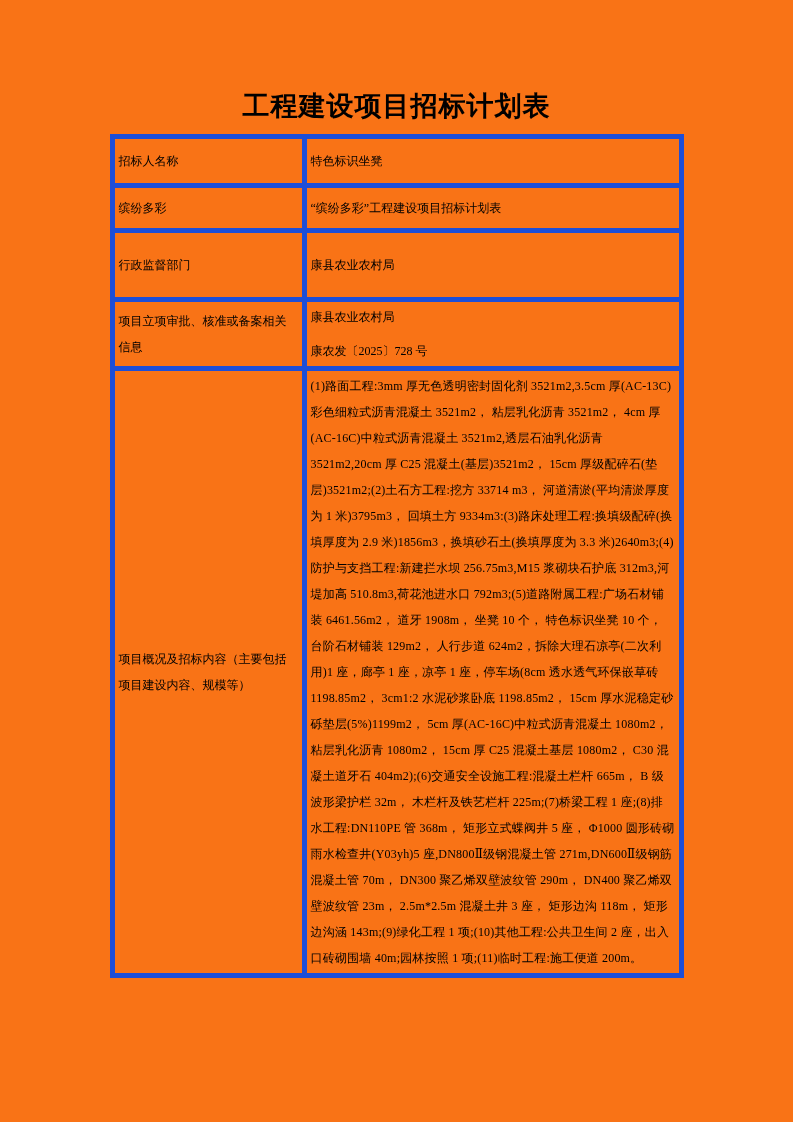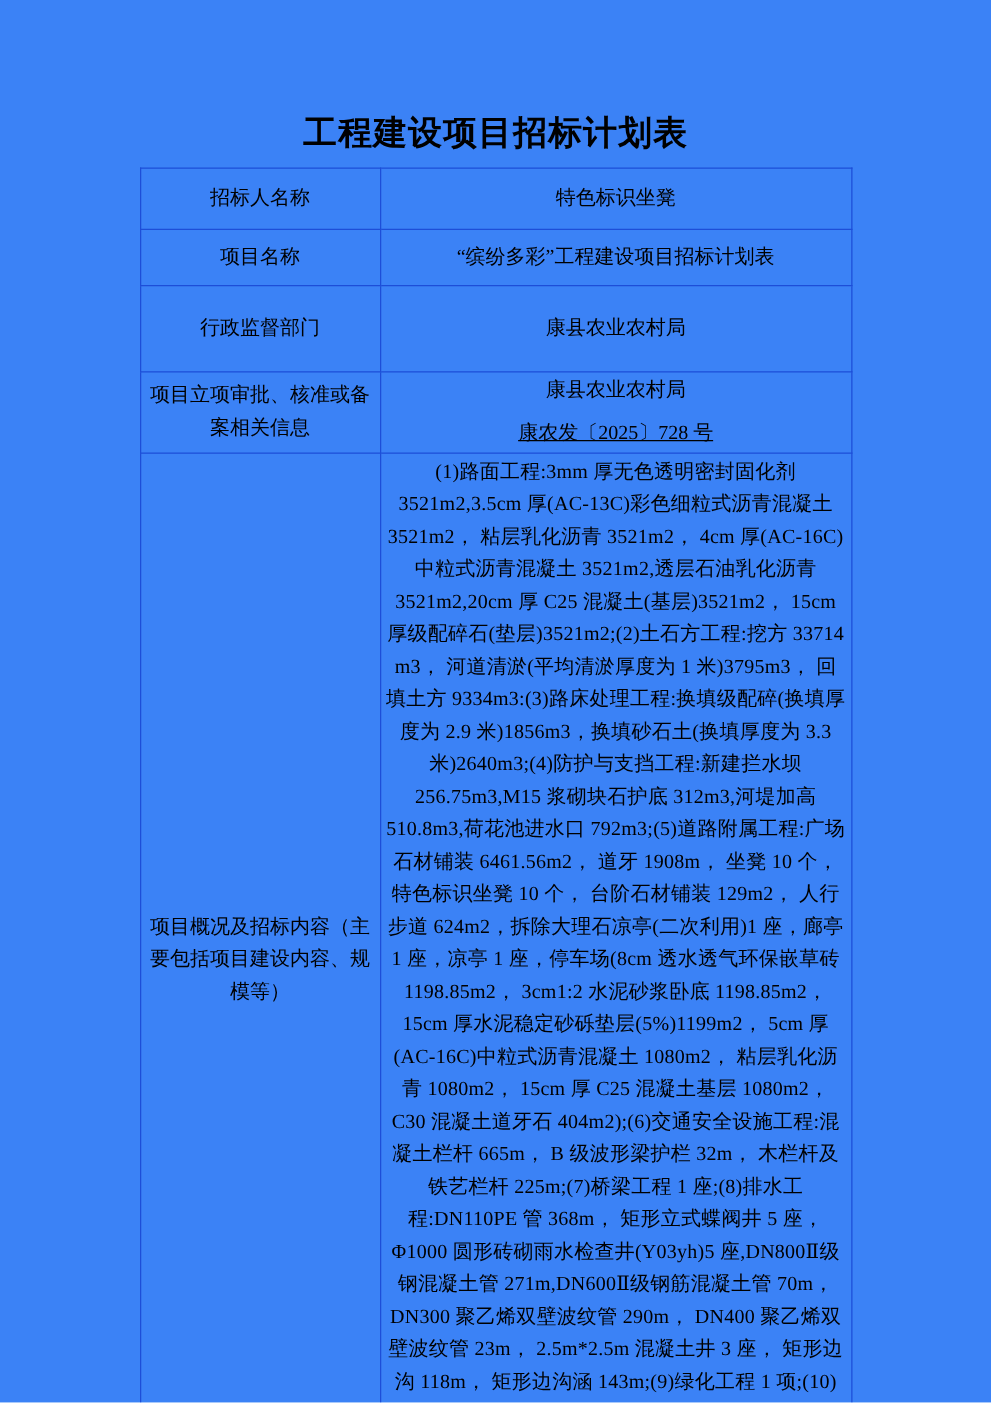--- a/index.html
+++ b/index.html
@@ -8,7 +8,7 @@
     position: relative;
     width: 793px;
     height: 1122px;
-    background: #3b82f6;
+    background: #f97316;
     font-family: "Liberation Serif", "DejaVu Serif", serif;
     color: #000000;
     overflow: hidden;

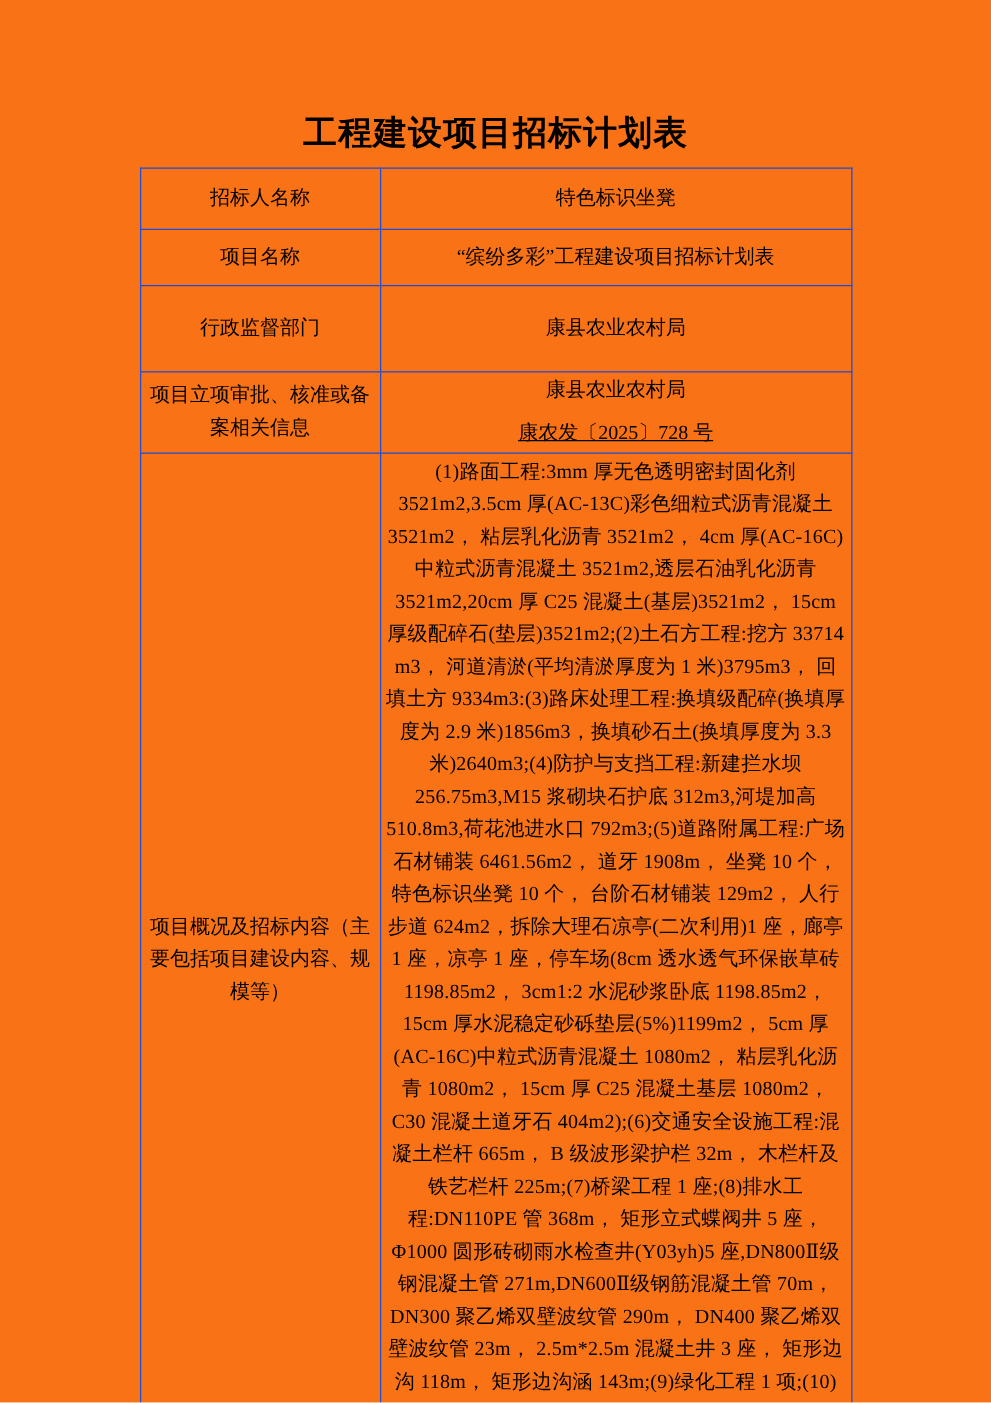--- a/index.html
+++ b/index.html
@@ -31,10 +31,9 @@
   table.bid-table col.c-label { width: 192px; }
   table.bid-table col.c-value { width: 377px; }
   table.bid-table td {
-    border: 1px solid #1d4ed8;
+    border: 5px solid #1d4ed8;
     vertical-align: middle;
-    text-align: center;
-    font-size: 16px;
+    font-size: 12px;
     line-height: 26px;
     color: #000000;
     padding: 2px 4px;

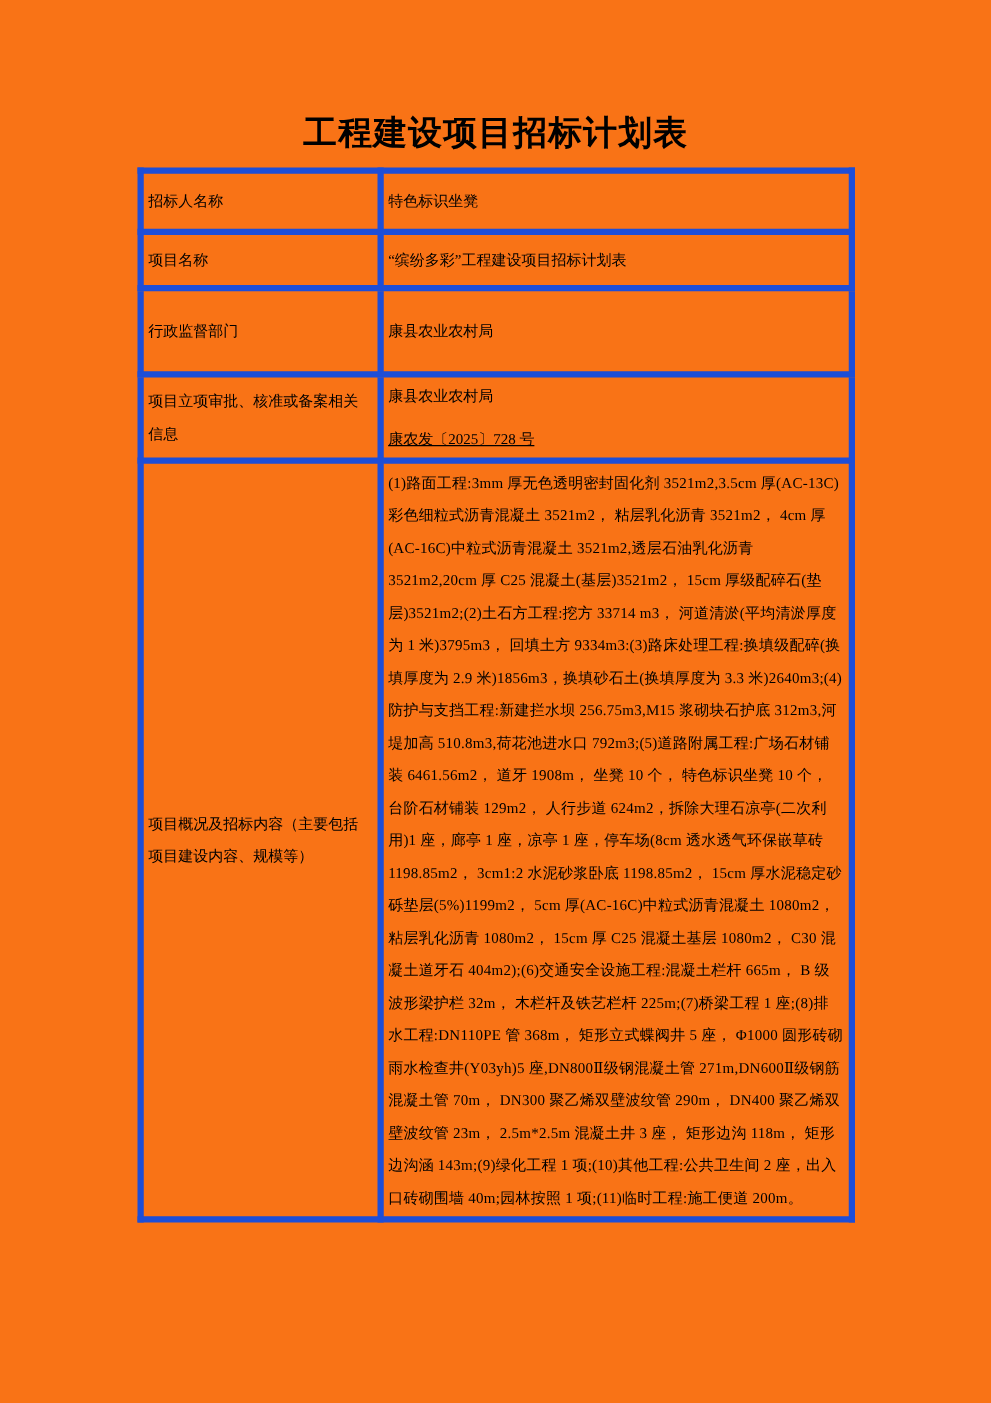--- a/index.html
+++ b/index.html
@@ -72,7 +72,7 @@
         <td>特色标识坐凳</td>
       </tr>
       <tr class="r2">
-        <td>项目名称</td>
+        <td>缤纷多彩</td>
         <td>“缤纷多彩”工程建设项目招标计划表</td>
       </tr>
       <tr class="r3">

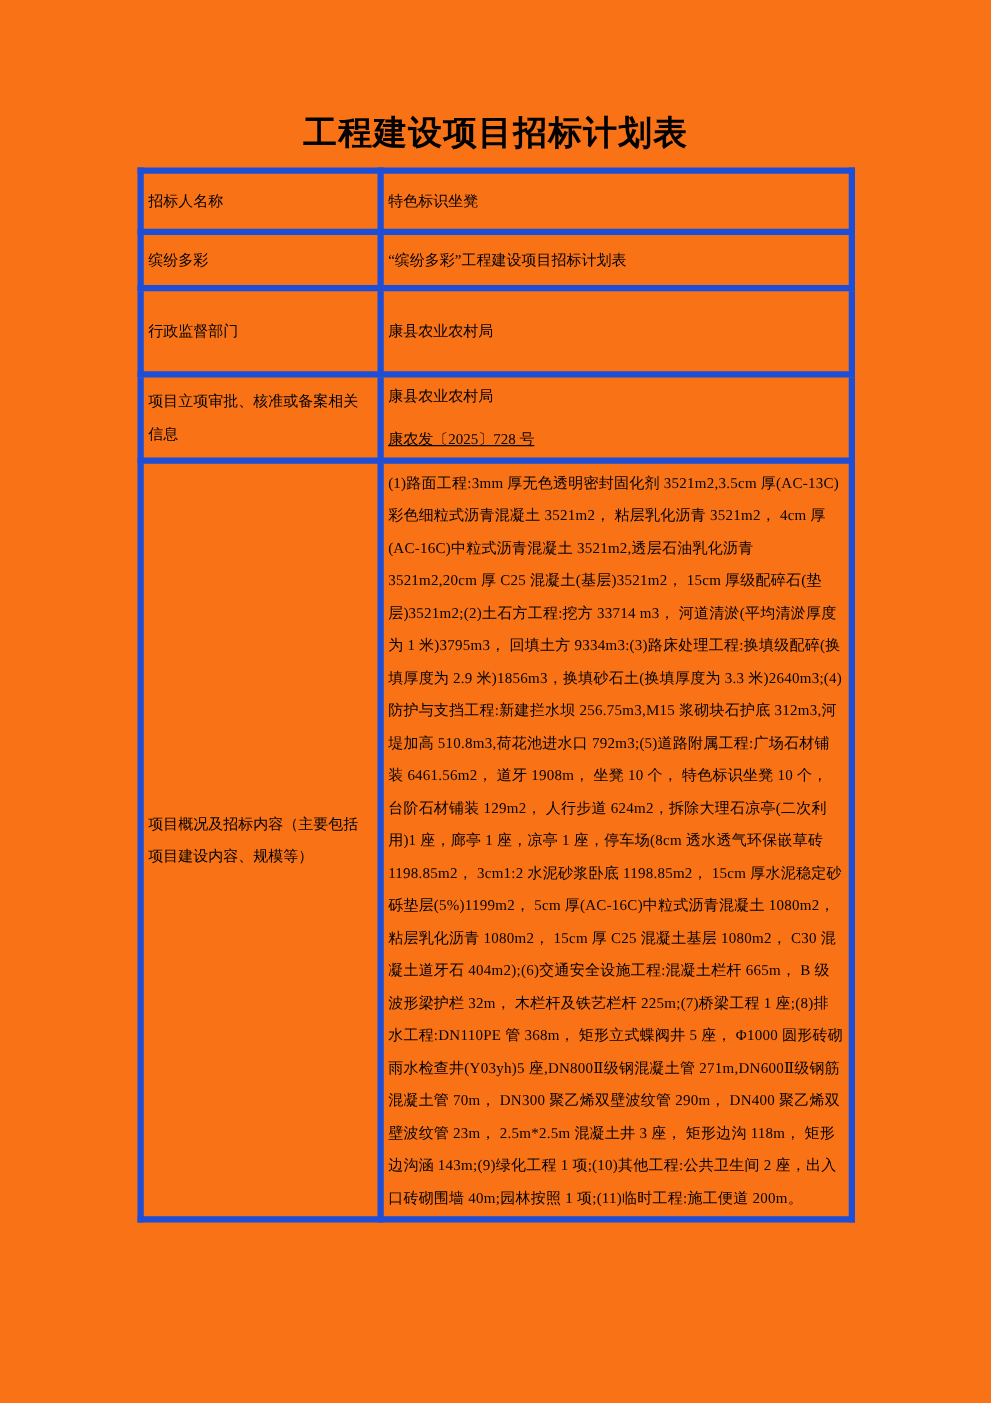--- a/index.html
+++ b/index.html
@@ -52,7 +52,7 @@
     letter-spacing: 0.2px;
   }
   .value-line { line-height: 26px; }
-  .value-line + .value-line { margin-top: 8px; text-decoration: underline; }
+  .value-line + .value-line { margin-top: 8px; }
 </style>
 </head>
 <body>

